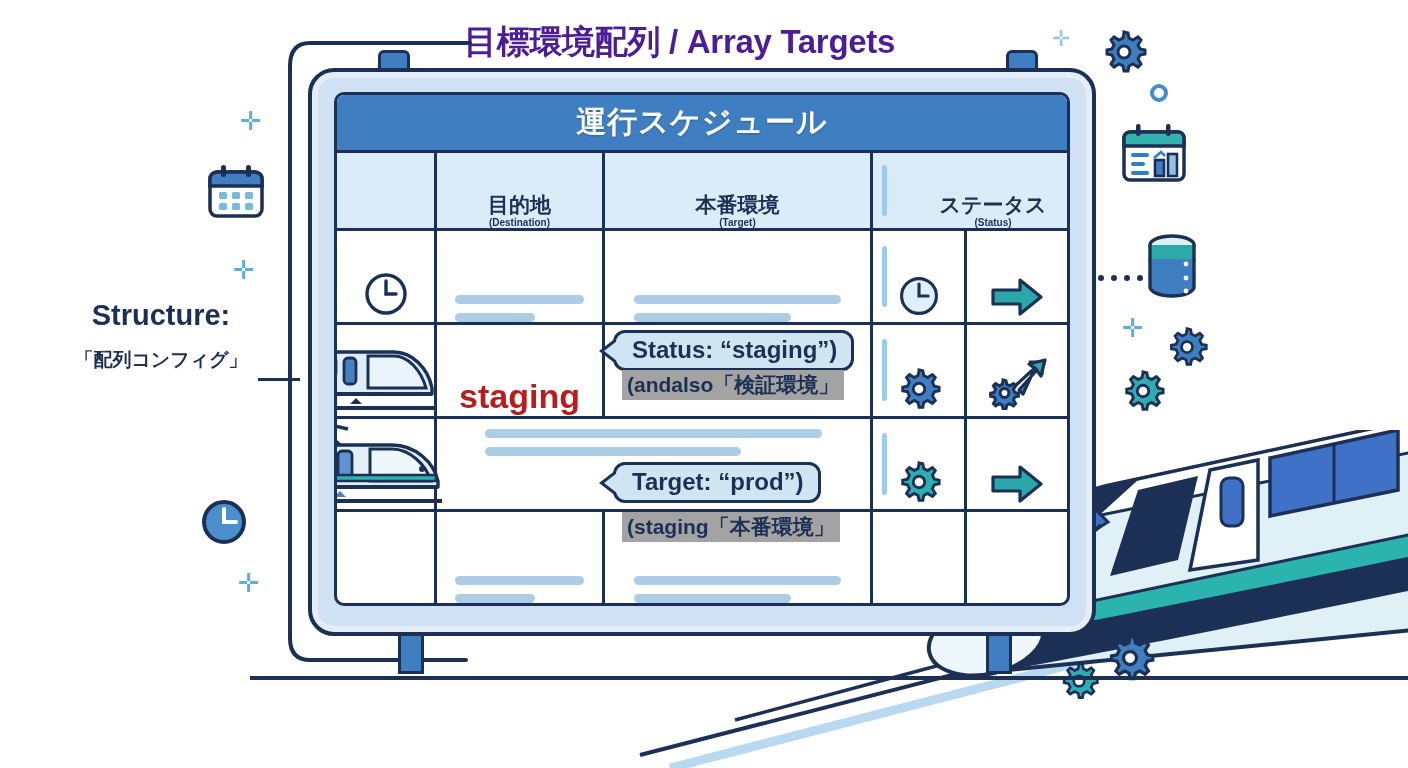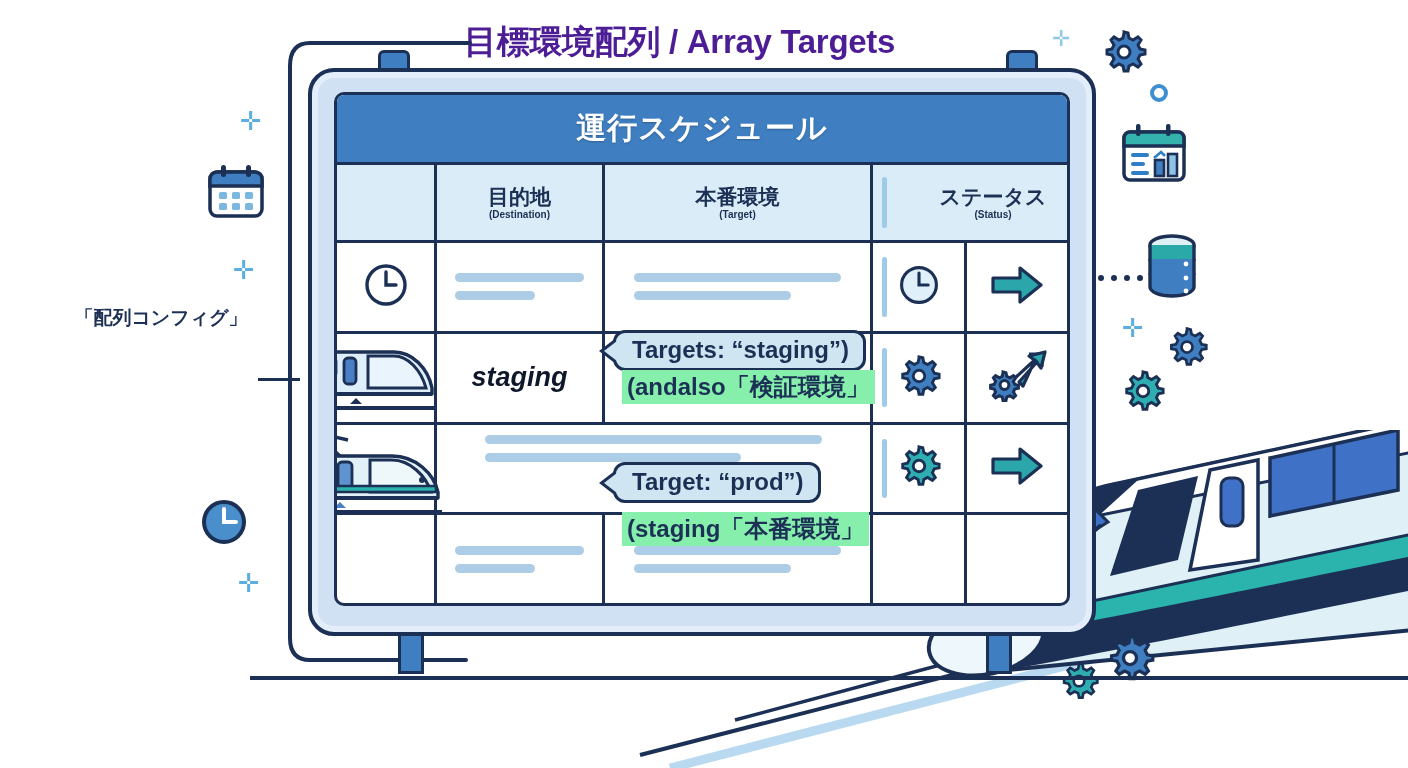--- a/index.html
+++ b/index.html
@@ -52,7 +52,7 @@
 
   
   .bhead{
-    height:70px; background:#3f7fc1; border-bottom:3px solid #1b3054;
+    height:58px; background:#3f7fc1; border-bottom:3px solid #1b3054;
     display:flex; align-items:center; justify-content:center;
     color:#ffffff; font-size:30px; font-weight:bold; letter-spacing:1px;
     text-shadow:0 1px 2px rgba(20,40,70,.35);

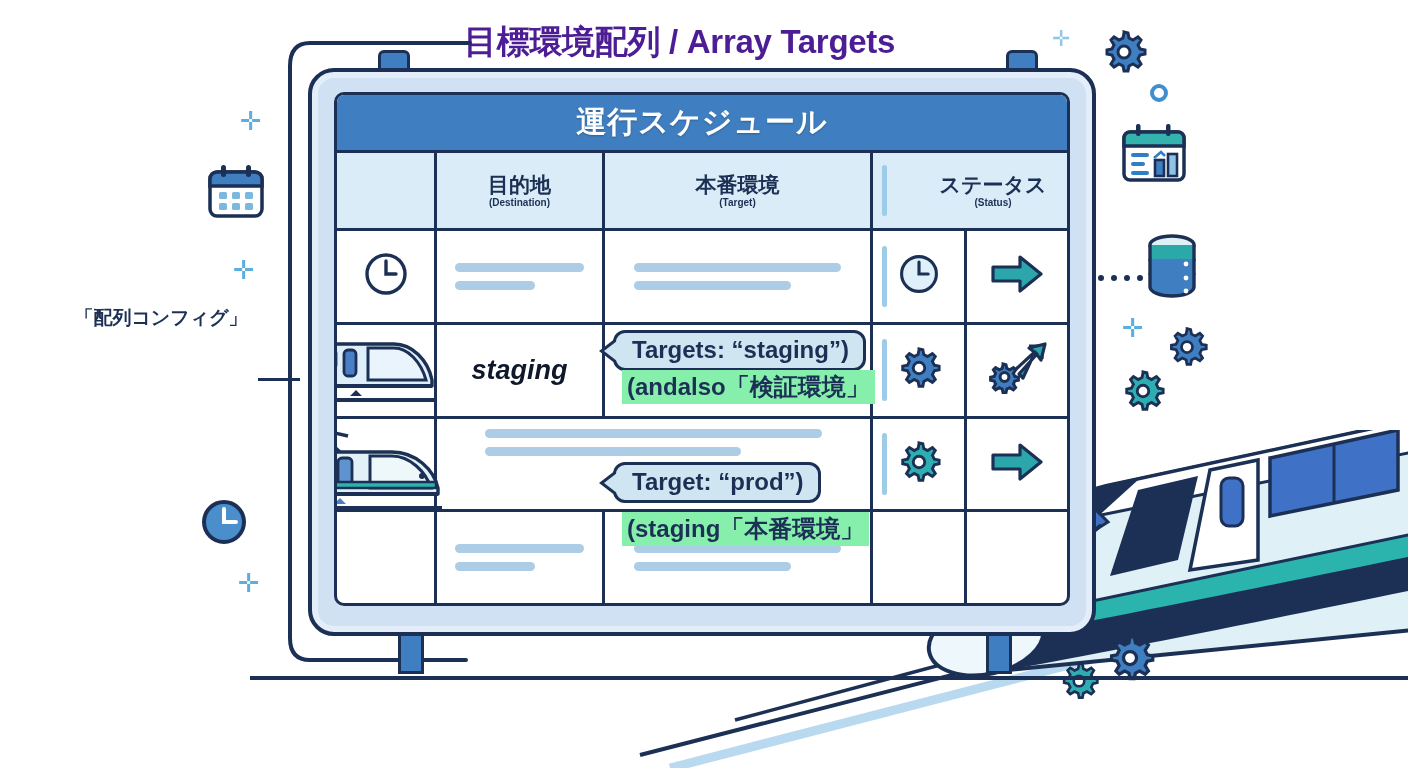--- a/index.html
+++ b/index.html
@@ -64,7 +64,7 @@
   .trow{ display:flex; flex:1 1 0; border-bottom:3px solid #1b3054; min-height:0;}
   .trow:last-child{ border-bottom:none; }
   .trow.head{ flex:0 0 78px; background:#d9ecf7; }
-  .cell{ border-right:3px solid #1b3054; display:flex; align-items:center;
+  .cell{ border-right:3px solid #1b3054; display:flex; align-items:flex-end;
          justify-content:center; position:relative; min-width:0; }
   .cell:last-child{ border-right:none; }
   .c-icon{ flex:0 0 100px; }

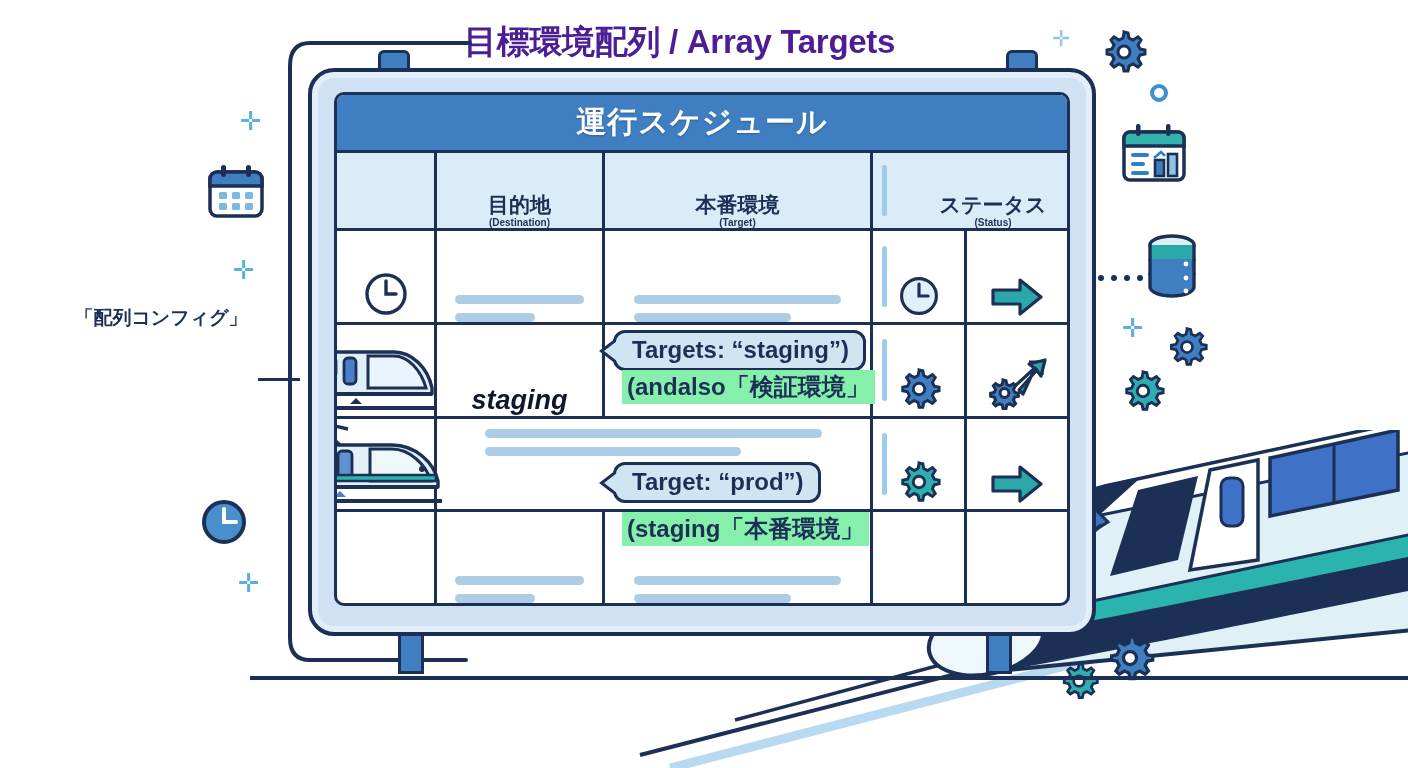--- a/index.html
+++ b/index.html
@@ -139,6 +139,7 @@
   </div>
 
   <div class="struct">
+    <div class="l1">Structure:</div>
     <div class="l3">「配列コンフィグ」</div>
   </div>
   <div class="struct-line"></div>

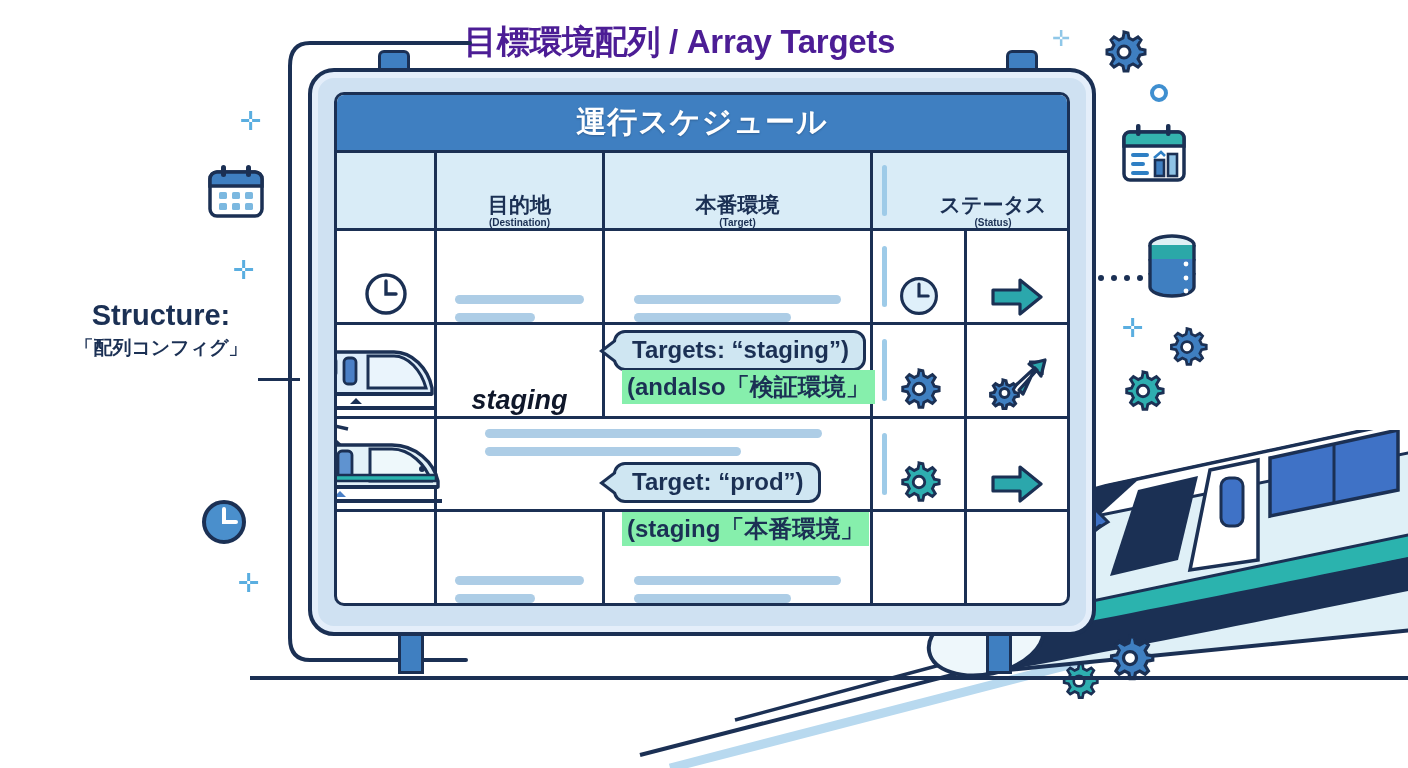--- a/index.html
+++ b/index.html
@@ -31,7 +31,7 @@
   }
   .struct .l1{ font-size:29px; font-weight:bold; color:#1b3054; }
   .struct .l2{ font-size:40px; font-weight:bold; color:#1b3054; margin-top:3px; letter-spacing:0.5px;}
-  .struct .l3{ font-size:19px; font-weight:bold; color:#1b3054; margin-top:8px; }
+  .struct .l3{ font-size:19px; font-weight:bold; color:#1b3054; margin-top:20px; }
   .struct-line{ position:absolute; left:258px; top:378px; width:42px; height:3px; background:#1b3054;}
 
   

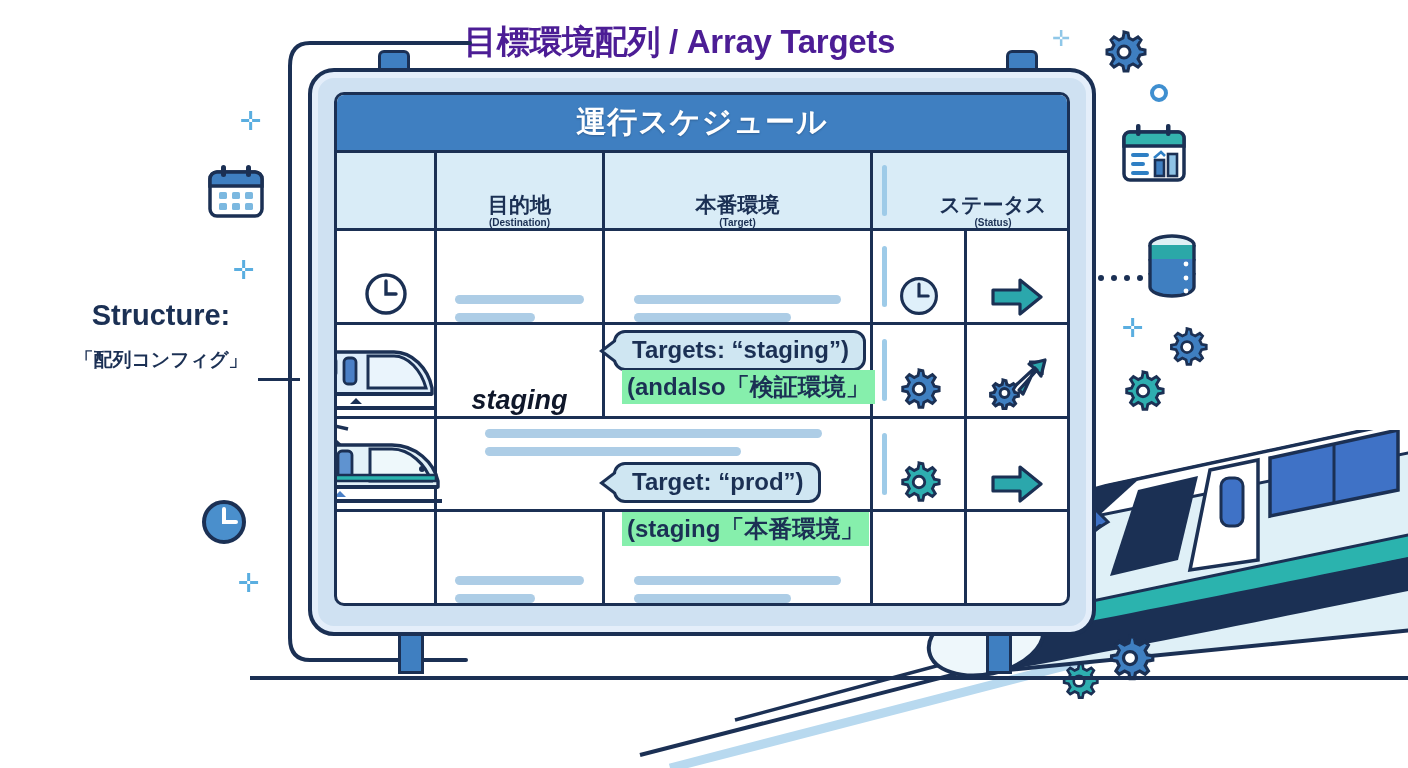--- a/index.html
+++ b/index.html
@@ -454,7 +454,7 @@
     </div>
   </div>
 
-  <div class="callout" id="co-staging">Targets: “staging”)</div>
+  <div class="callout" id="co-staging">Status: “staging”)</div>
   <div class="sub" id="sub-staging">(andalso「検証環境」</div>
 
   <div class="callout" id="co-prod">Target: “prod”)</div>

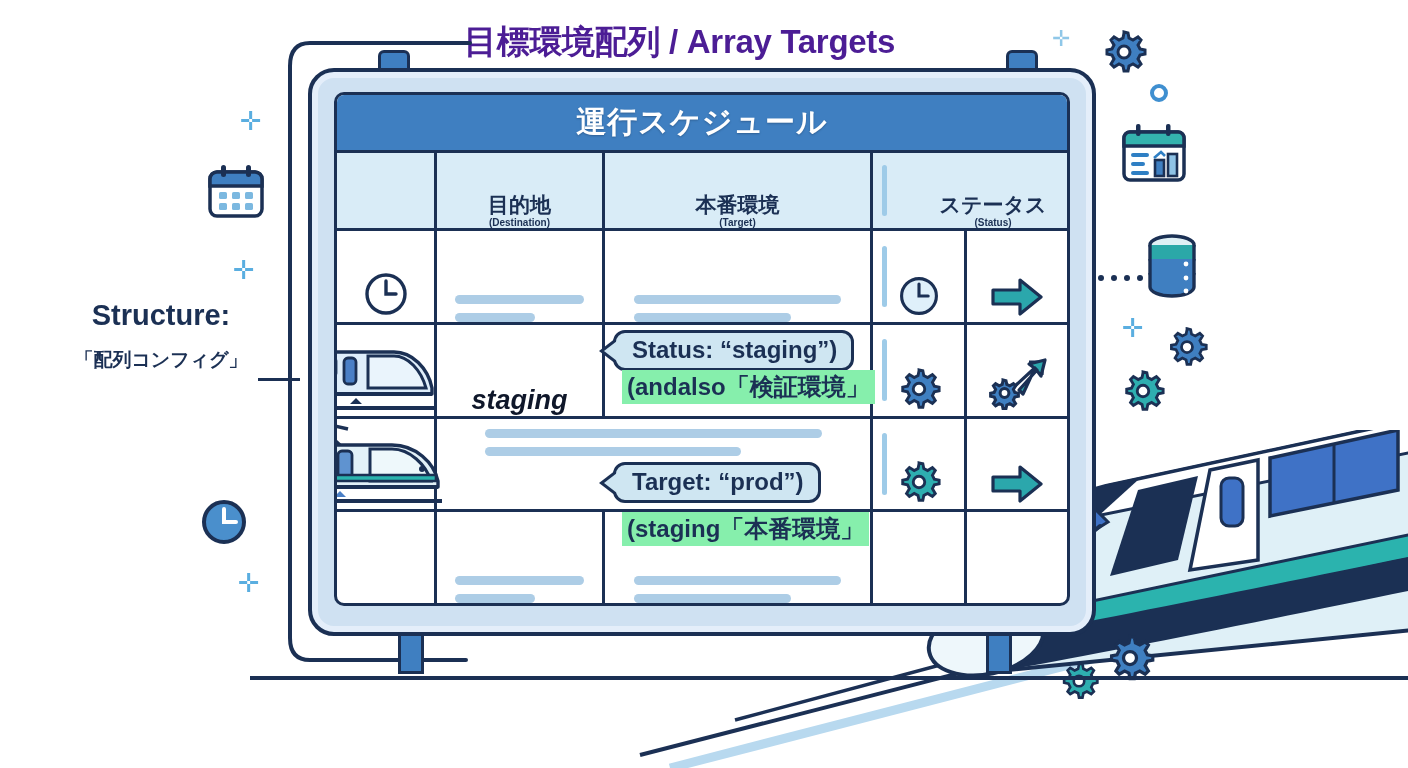--- a/index.html
+++ b/index.html
@@ -86,7 +86,7 @@
   .ph span.s2{ width:62%; }
   .ph.wide span.s2{ width:76%; }
 
-  .dest{ font-size:27px; font-weight:bold; color:#0f172a;font-style:italic; }
+  .dest{ font-size:34px; font-weight:bold; color:#b91c1c; }
 
   
   .callout{

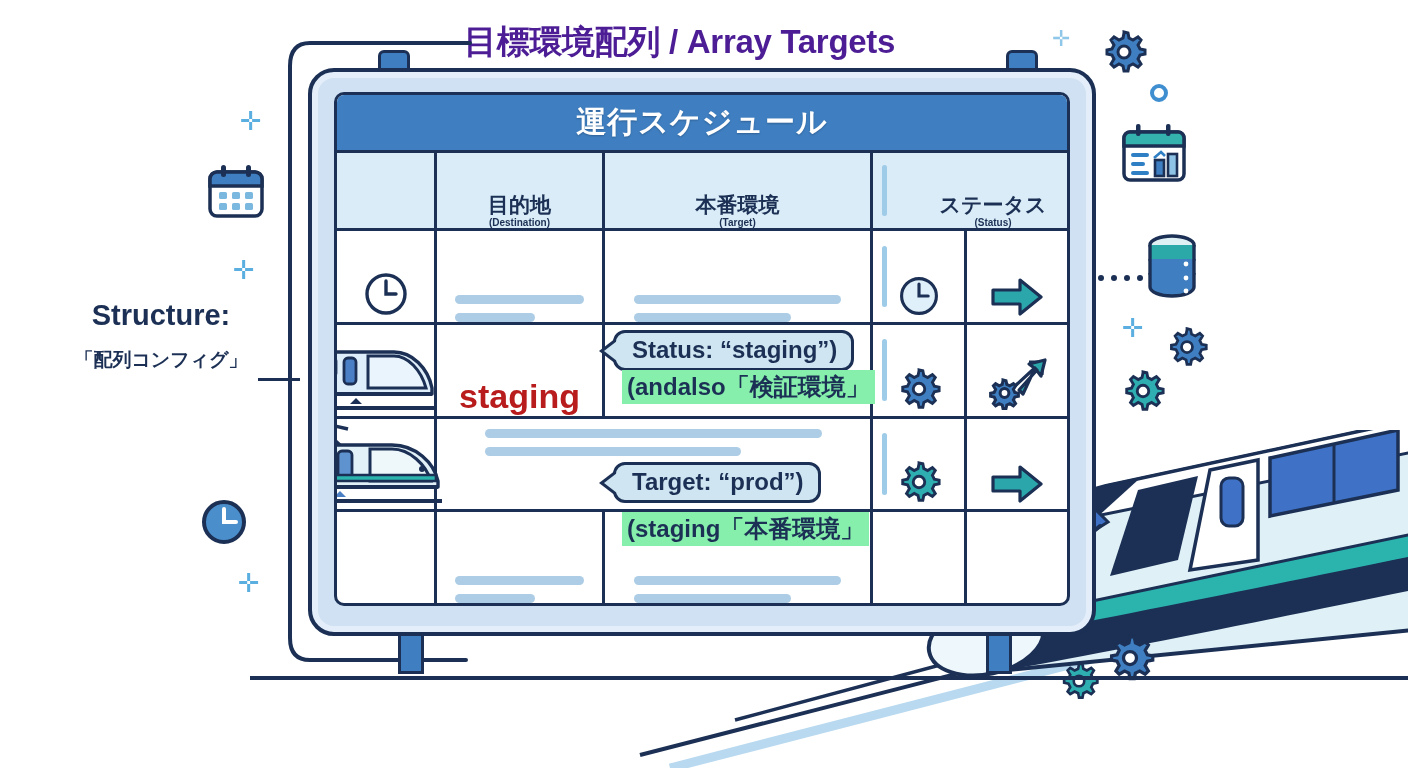--- a/index.html
+++ b/index.html
@@ -106,8 +106,8 @@
     border-right:13px solid #cfe6f2;
   }
   .sub{
-    position:absolute; z-index:6; background:#86efac;
-    font-size:24px; font-weight:bold; color:#1b3054; white-space:nowrap;
+    position:absolute; z-index:6; background:#a3a3a3;
+    font-size:21px; font-weight:bold; color:#1b3054; white-space:nowrap;
     padding:1px 5px;
   }
 

